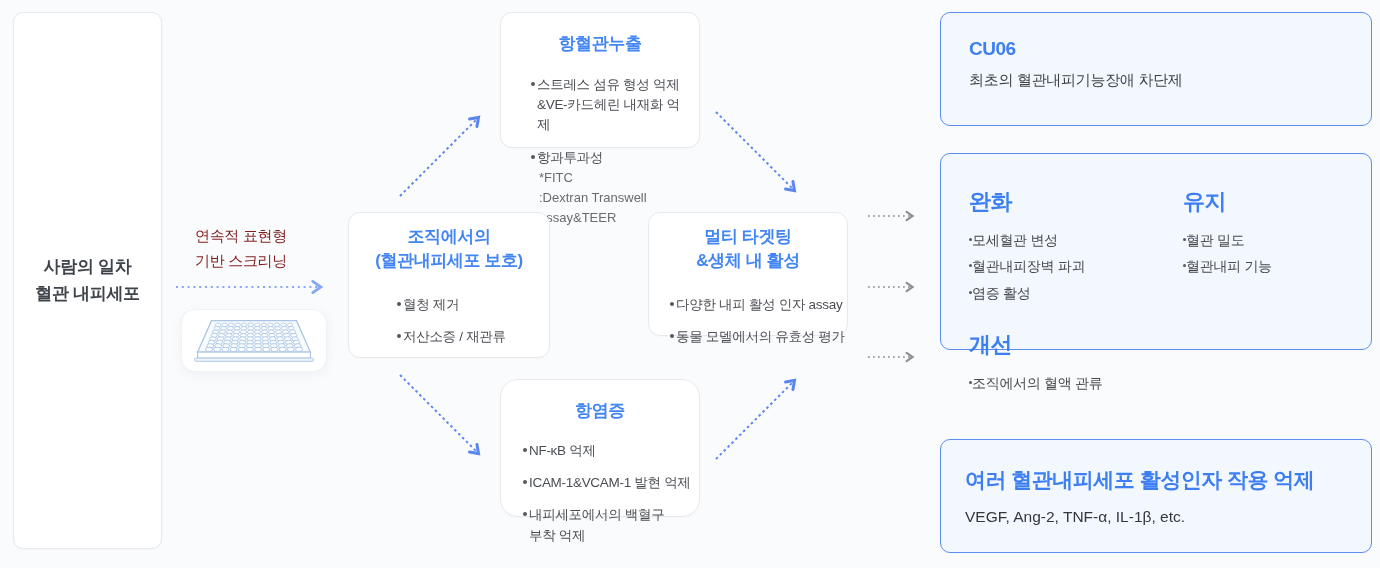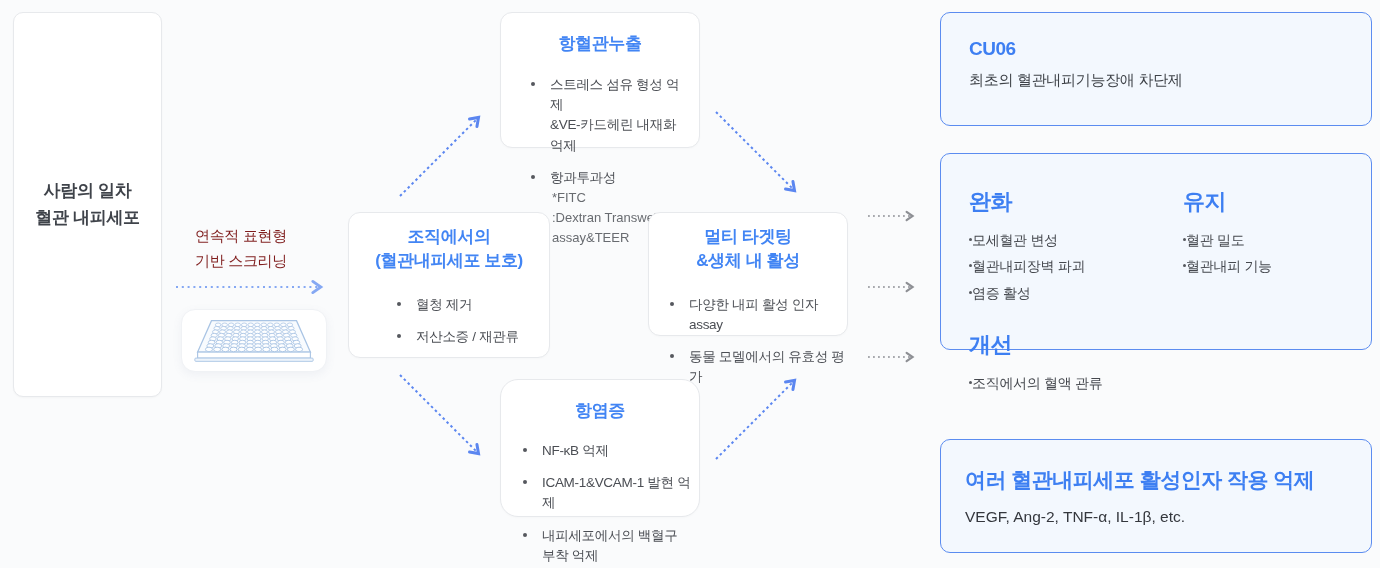--- a/index.html
+++ b/index.html
@@ -34,7 +34,7 @@
   .bullets-apoptosis{padding-left:48px;margin-top:22px;}
   .bullets-multi{padding-left:21px;margin-top:22px;}
   .bullets-inflam{padding-left:22px;padding-right:8px;margin-top:18px;}
-  .bullet{display:flex;gap:15px;font-size:13.5px;color:#4b4e54;line-height:1.5;margin-top:12px;letter-spacing:-.3px;}
+  .bullet{display:flex;gap:2px;font-size:13.5px;color:#4b4e54;line-height:1.5;margin-top:12px;letter-spacing:-.3px;}
   .bullet:first-child{margin-top:0;}
   .dot{width:4px;height:4px;border-radius:50%;background:#55585e;margin-top:7px;flex:none;}
   .bl .line{display:block;}

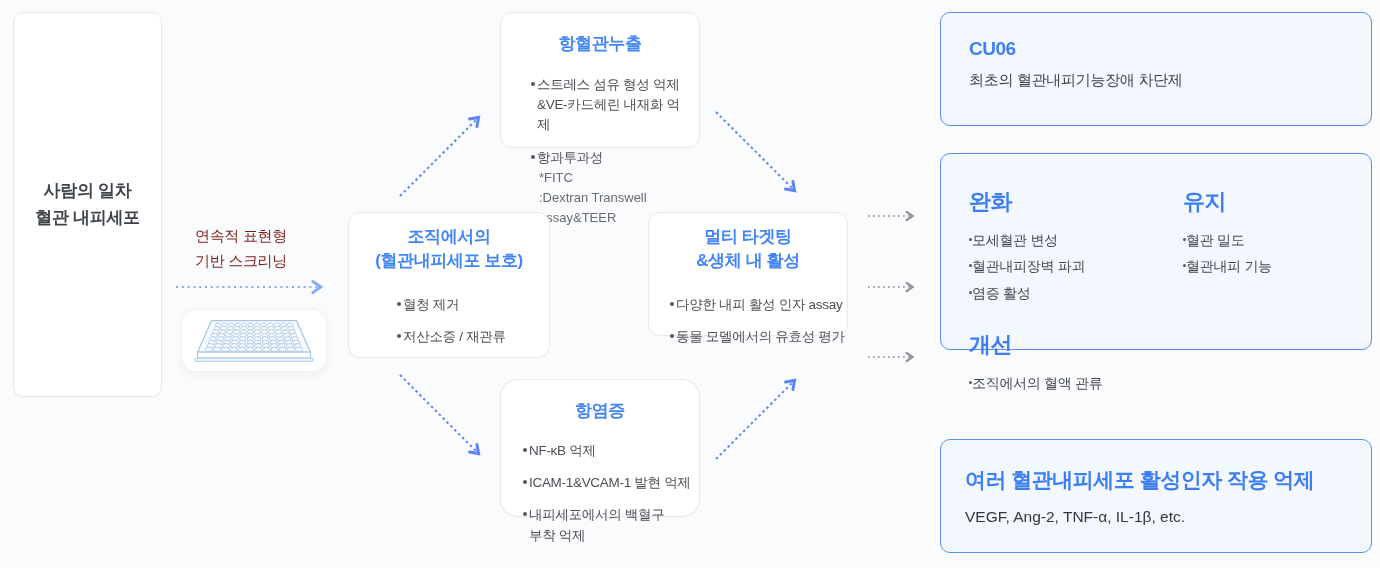--- a/index.html
+++ b/index.html
@@ -8,7 +8,7 @@
   .abs{position:absolute;box-sizing:border-box;}
 
   
-  .source-box{left:13px;top:12px;width:149px;height:385px;background:#fff;border:1px solid #e7e9ec;
+  .source-box{left:13px;top:12px;width:149px;height:537px;background:#fff;border:1px solid #e7e9ec;
               border-radius:10px;display:flex;flex-direction:column;align-items:center;justify-content:center;
               box-shadow:0 1px 2px rgba(0,0,0,.03);}
   .source-box .ln{font-size:17px;font-weight:700;line-height:1.55;color:#3f434a;letter-spacing:-.3px;}

